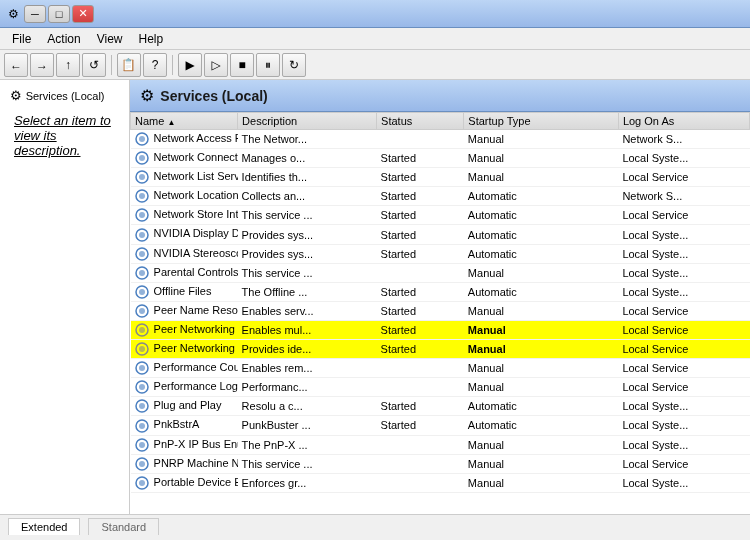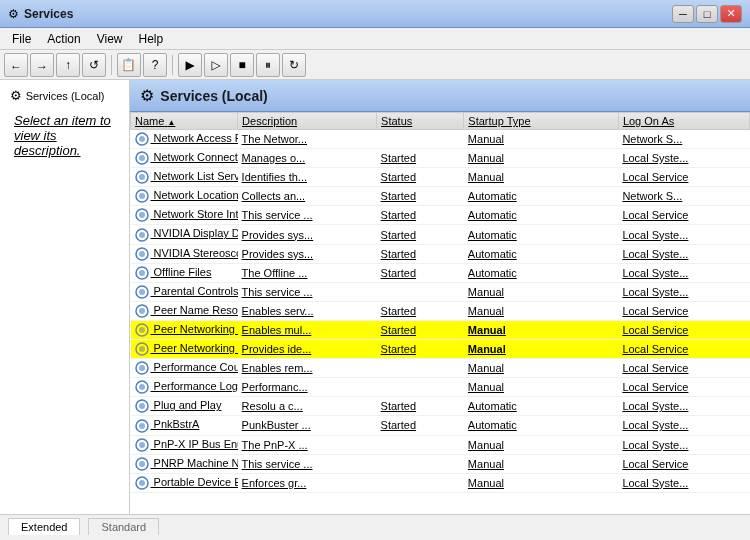--- a/index.html
+++ b/index.html
@@ -213,7 +213,6 @@
 
 <div class="title-bar">
   <span class="service-icon">⚙</span>
-  <span class="title-bar-text">Services</span>
   <div class="title-bar-buttons">
     <div class="tb-btn">─</div>
     <div class="tb-btn">□</div>

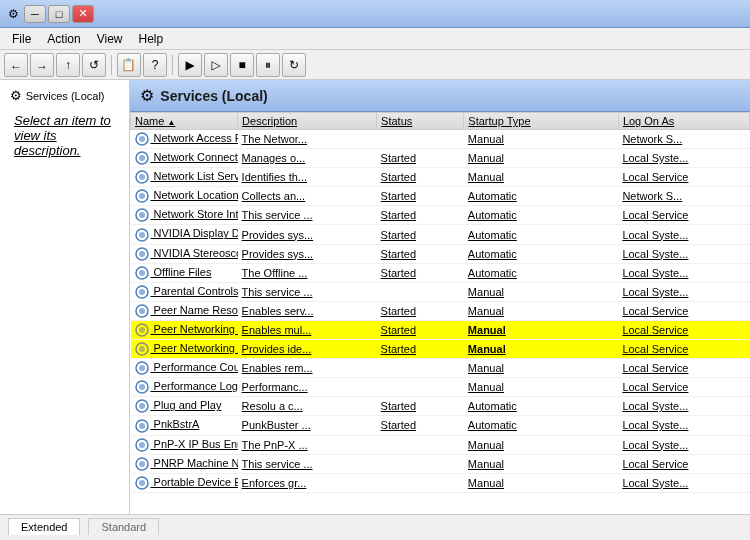--- a/index.html
+++ b/index.html
@@ -137,7 +137,6 @@
       flex: 1;
       overflow-y: auto;
       overflow-x: auto;
-      text-decoration: underline;
     }
     table {
       width: 100%;

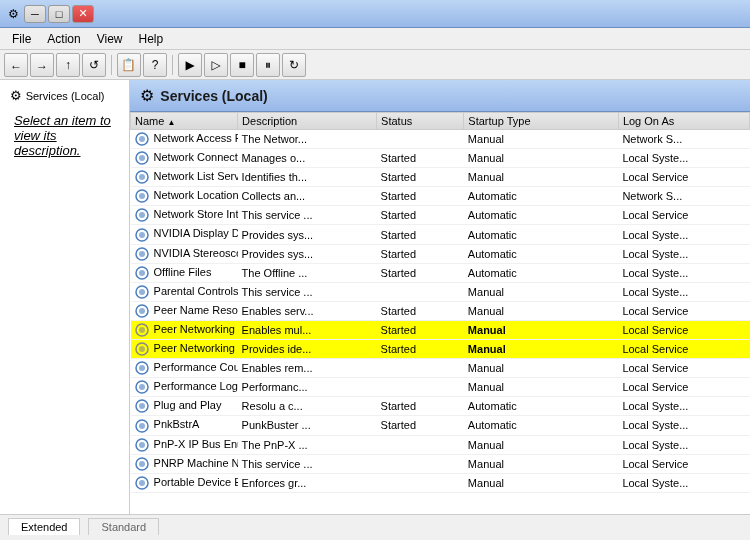--- a/index.html
+++ b/index.html
@@ -401,26 +401,26 @@
           <circle cx="7" cy="7" r="3" fill="#4a7fc0" opacity="0.6"></circle>
         </svg>
       </span>
+      Parental Controls
+    </td>
+    <td class="td-desc">This service ...</td>
+    <td class="td-status"></td>
+    <td class="td-startup" style="">Manual</td>
+    <td class="td-logon">Local Syste...</td>
+  </tr>
+            <tr>
+    <td class="td-name">
+      <span style="display:inline-block;width:14px;height:14px;vertical-align:middle;margin-right:2px;">
+        <svg width="14" height="14" viewBox="0 0 14 14">
+          <circle cx="7" cy="7" r="6" fill="none" stroke="#4a7fc0" stroke-width="1.5"></circle>
+          <circle cx="7" cy="7" r="3" fill="#4a7fc0" opacity="0.6"></circle>
+        </svg>
+      </span>
       Offline Files
     </td>
     <td class="td-desc">The Offline ...</td>
     <td class="td-status">Started</td>
     <td class="td-startup" style="">Automatic</td>
-    <td class="td-logon">Local Syste...</td>
-  </tr>
-            <tr>
-    <td class="td-name">
-      <span style="display:inline-block;width:14px;height:14px;vertical-align:middle;margin-right:2px;">
-        <svg width="14" height="14" viewBox="0 0 14 14">
-          <circle cx="7" cy="7" r="6" fill="none" stroke="#4a7fc0" stroke-width="1.5"></circle>
-          <circle cx="7" cy="7" r="3" fill="#4a7fc0" opacity="0.6"></circle>
-        </svg>
-      </span>
-      Parental Controls
-    </td>
-    <td class="td-desc">This service ...</td>
-    <td class="td-status"></td>
-    <td class="td-startup" style="">Manual</td>
     <td class="td-logon">Local Syste...</td>
   </tr>
             <tr>

